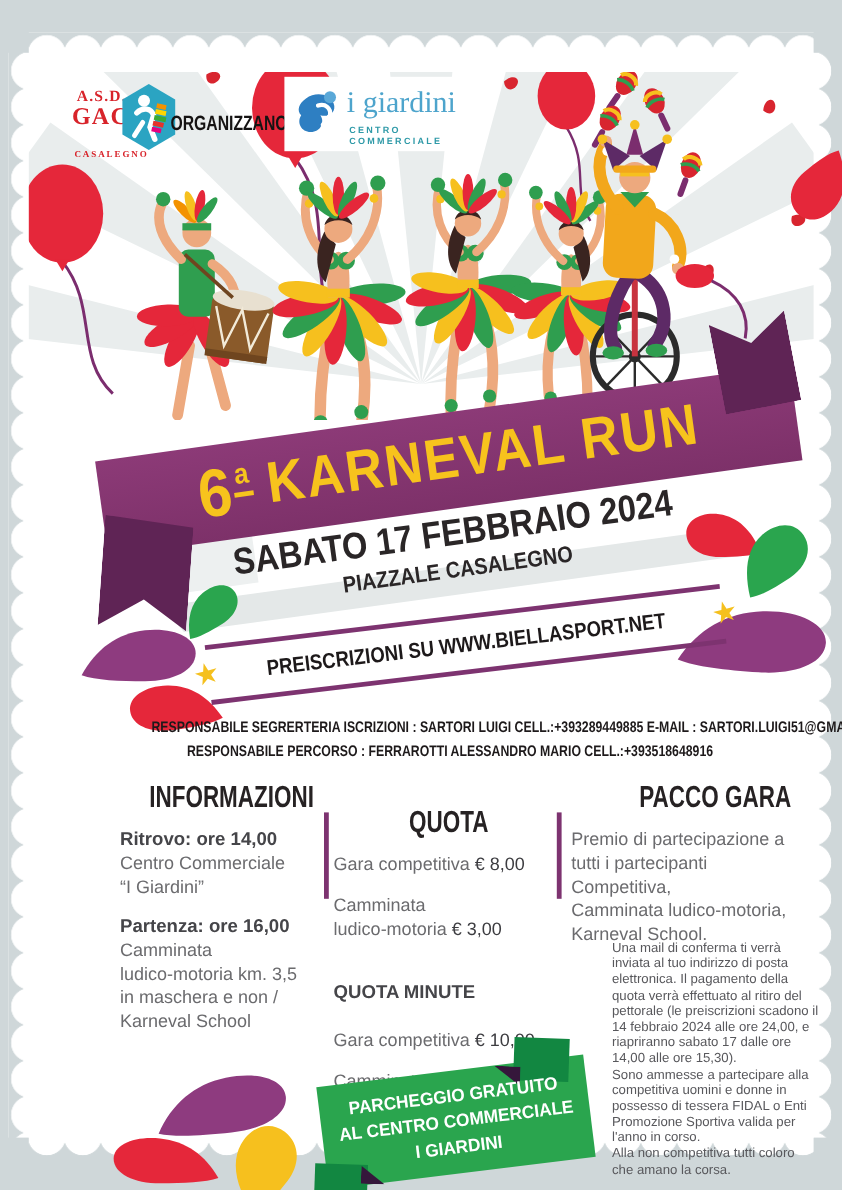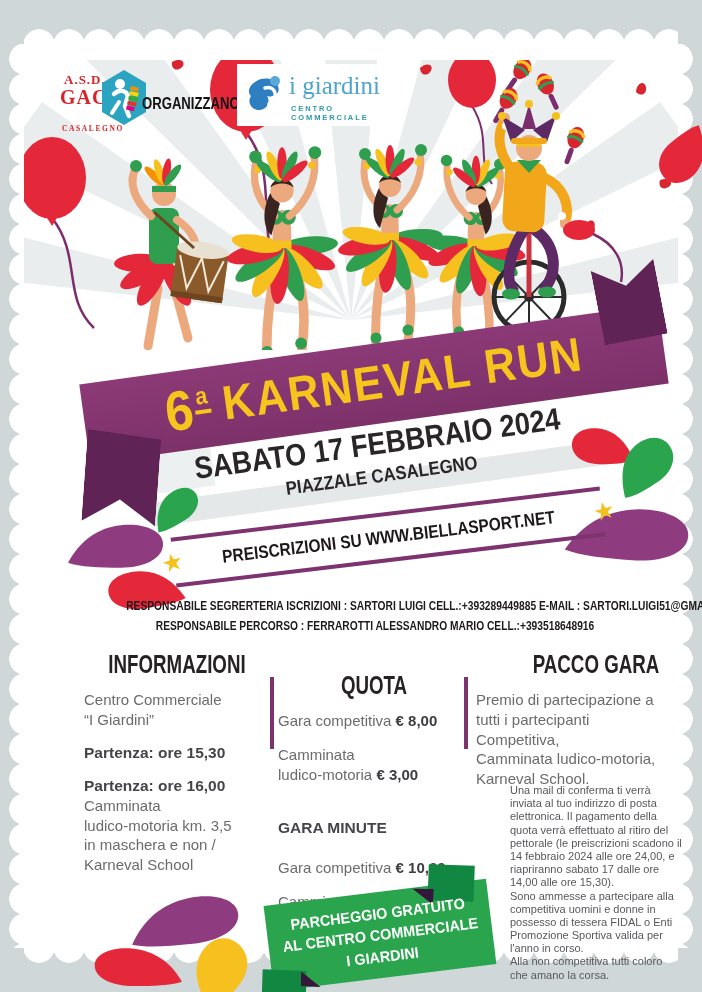--- a/index.html
+++ b/index.html
@@ -78,7 +78,7 @@
   .colhead{display:block;text-align:center;font-weight:700;font-size:24px;color:#262223;
     transform:scale(.78,1.06);transform-origin:center top;white-space:nowrap;margin-bottom:12px;}
   .col{position:absolute;top:606px;z-index:3;}
-  .col-info{left:60px;width:186px;}
+  .col-info{left:76px;width:186px;}
   .col-quota{left:254px;width:192px;margin-top:21px;}
   .col-pacco{left:452px;width:240px;}
   .ml{white-space:pre-line;}

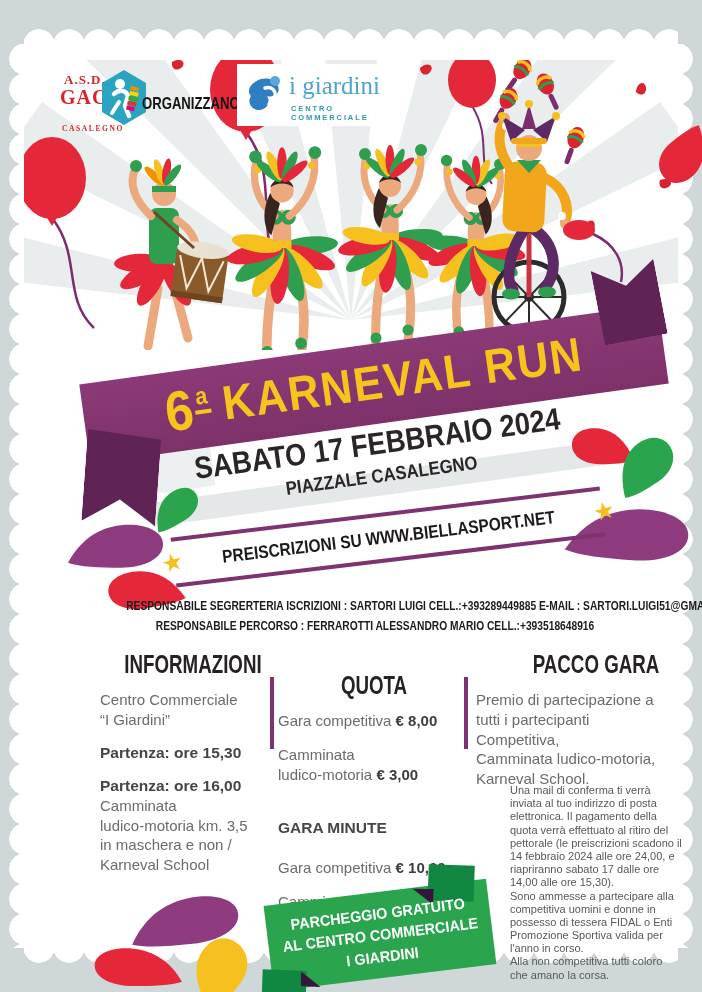--- a/index.html
+++ b/index.html
@@ -340,6 +340,7 @@
     <div class="col col-info">
       <span class="colhead">INFORMAZIONI</span>
       <div class="i-block">
+        <div class="i-head">Ritrovo: ore 14,00</div>
         <div class="i-body ml">Centro Commerciale
 “I Giardini”</div>
       </div>

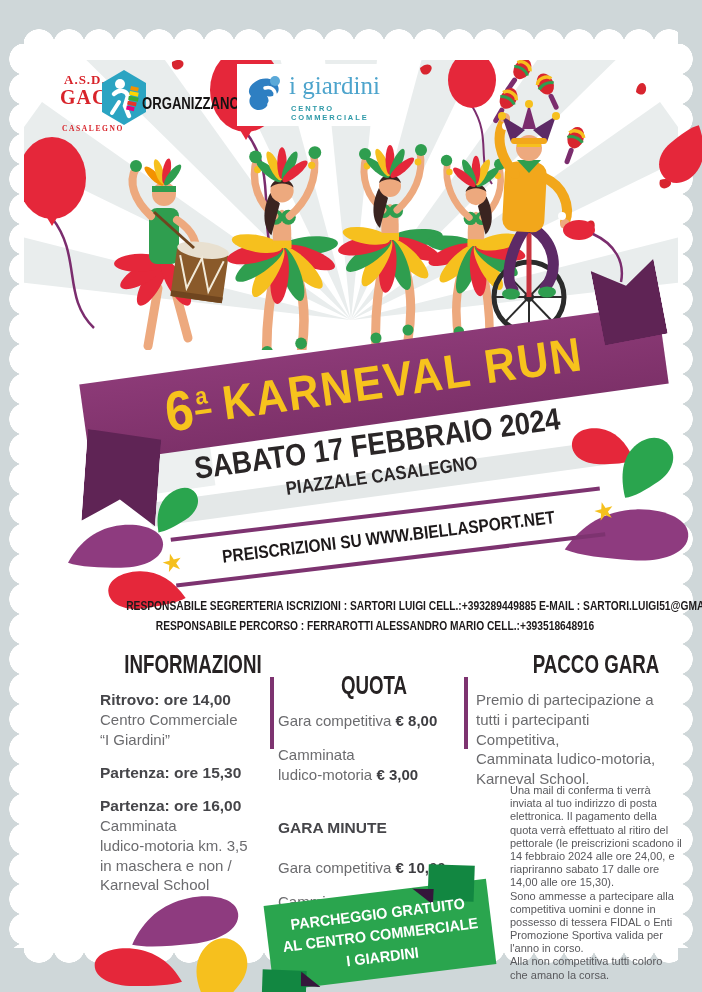--- a/index.html
+++ b/index.html
@@ -86,7 +86,7 @@
   .i-head{font-weight:700;font-size:15.5px;color:#454549;line-height:1.3;}
   .i-body{font-size:15px;color:#6b6b6e;line-height:1.32;}
   .q-item{margin-bottom:14px;font-size:15px;color:#6b6b6e;line-height:1.32;}
-  .q-item strong{color:#3d3d41;font-weight:700;}
+  .q-item strong{color:#3d3d41;font-weight:400;}
   .q-head{font-weight:700;font-size:15.5px;color:#454549;}
   .divider{position:absolute;width:4px;height:72px;background:#7d3370;top:633px;z-index:3;}
   .div1{left:246px;} .div2{left:440px;}

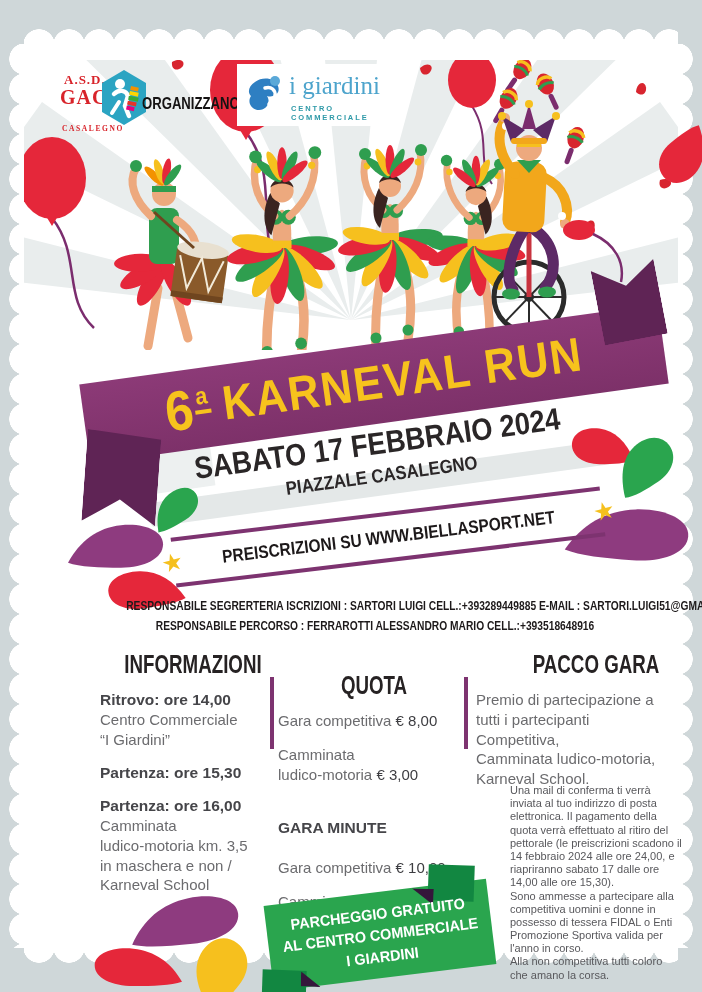--- a/index.html
+++ b/index.html
@@ -345,7 +345,6 @@
 “I Giardini”</div>
       </div>
       <div class="i-block">
-        <div class="i-head">Partenza:  ore 15,30</div>
       </div>
       <div class="i-block">
         <div class="i-head">Partenza: ore 16,00</div>

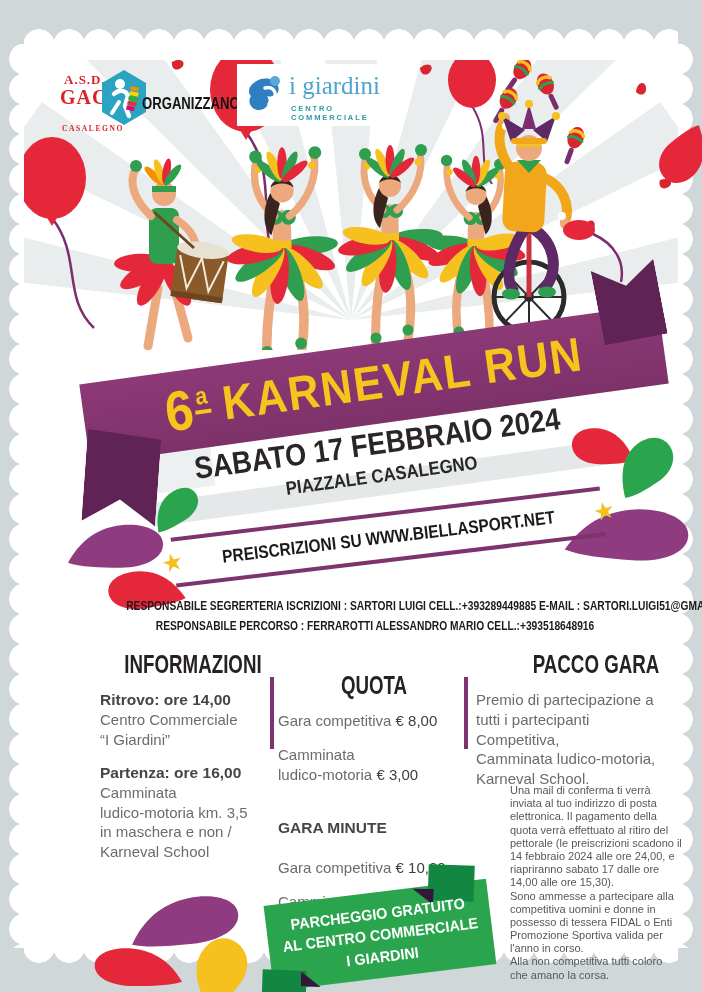--- a/index.html
+++ b/index.html
@@ -363,7 +363,7 @@
       <div class="q-item ml"><span>Camminata
 ludico-motoria </span><strong>€ 3,00</strong></div>
       <div class="q-item ml">
-        <div class="q-head">GARA MINUTE</div>
+        <div class="q-head">QUOTA MINUTE</div>
         <span>Gara competitiva </span><strong>€ 10,00</strong>
       </div>
       <div class="q-item ml"><span>Camminata

